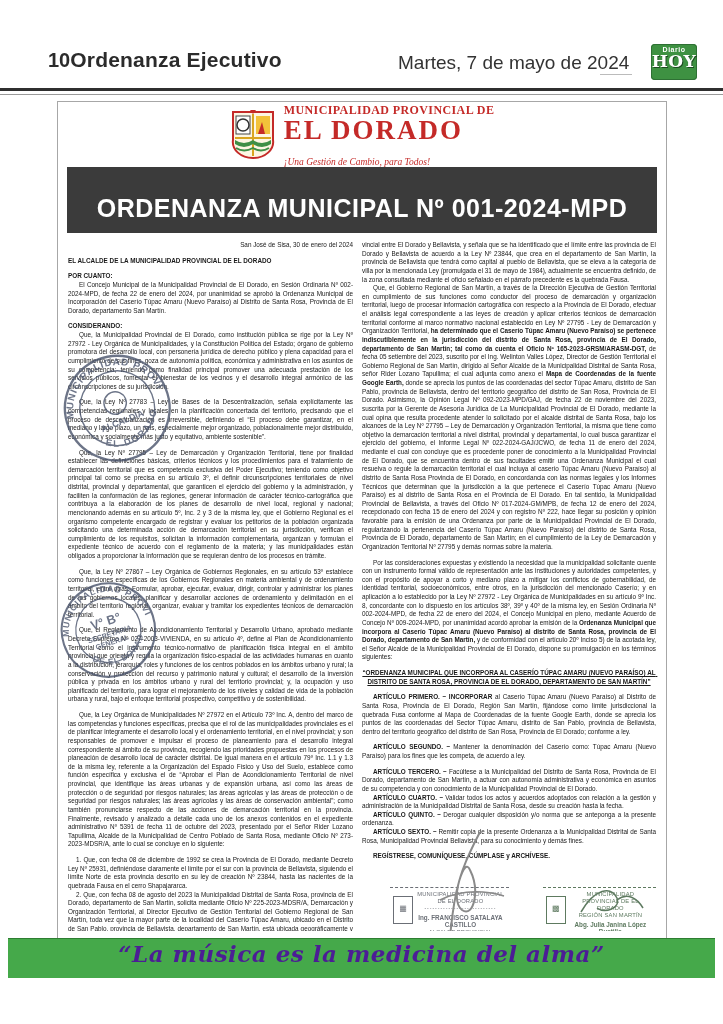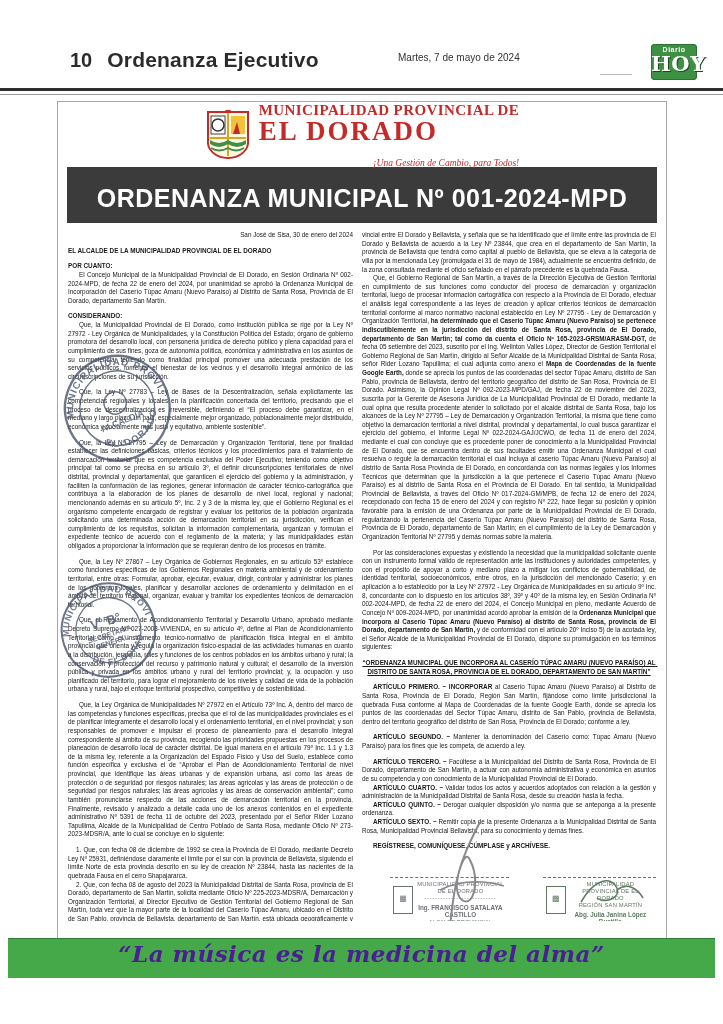--- a/index.html
+++ b/index.html
@@ -7,7 +7,7 @@
         font-family:"Liberation Sans",sans-serif;color:#1c1c1c;}
   
   .np-header{position:absolute;left:0;top:0;width:723px;height:95px;}
-  .np-left{position:absolute;left:70px;top:48px;display:flex;gap:15px;align-items:baseline;}
+  .np-left{position:absolute;left:48px;top:48px;display:flex;align-items:baseline;}
   .np-pagenum{font-size:20px;font-weight:bold;color:#2b2b2b;}
   .np-section{font-size:21px;font-weight:bold;color:#2b2b2b;letter-spacing:.2px;}
   .np-date{position:absolute;left:398px;top:52px;font-size:10px;color:#333;}

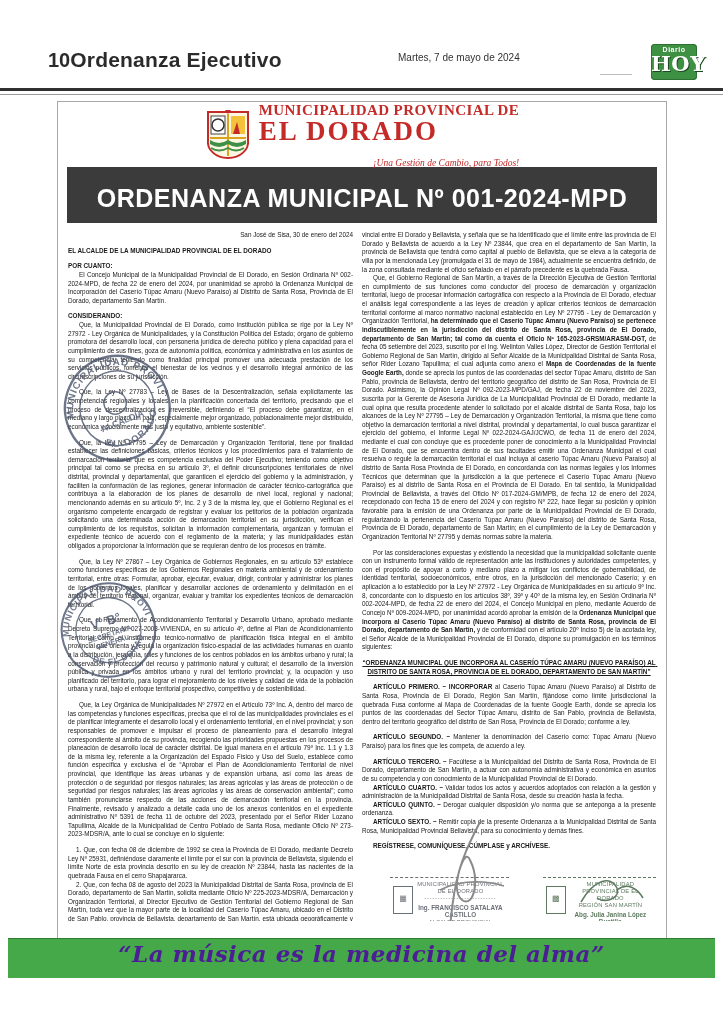--- a/index.html
+++ b/index.html
@@ -10,7 +10,7 @@
   .np-left{position:absolute;left:48px;top:48px;display:flex;align-items:baseline;}
   .np-pagenum{font-size:20px;font-weight:bold;color:#2b2b2b;}
   .np-section{font-size:21px;font-weight:bold;color:#2b2b2b;letter-spacing:.2px;}
-  .np-date{position:absolute;left:398px;top:52px;font-size:10px;color:#333;}
+  .np-date{position:absolute;left:398px;top:52px;font-size:19px;color:#333;}
   .np-rule-sm{position:absolute;left:600px;top:74px;width:32px;height:1px;background:#bbb;}
   .logo-hoy{position:absolute;left:651px;top:44px;width:46px;height:36px;background:#3e9142;
             border-radius:4px;text-align:center;box-shadow:0 0 0 1px #2e7034 inset;}

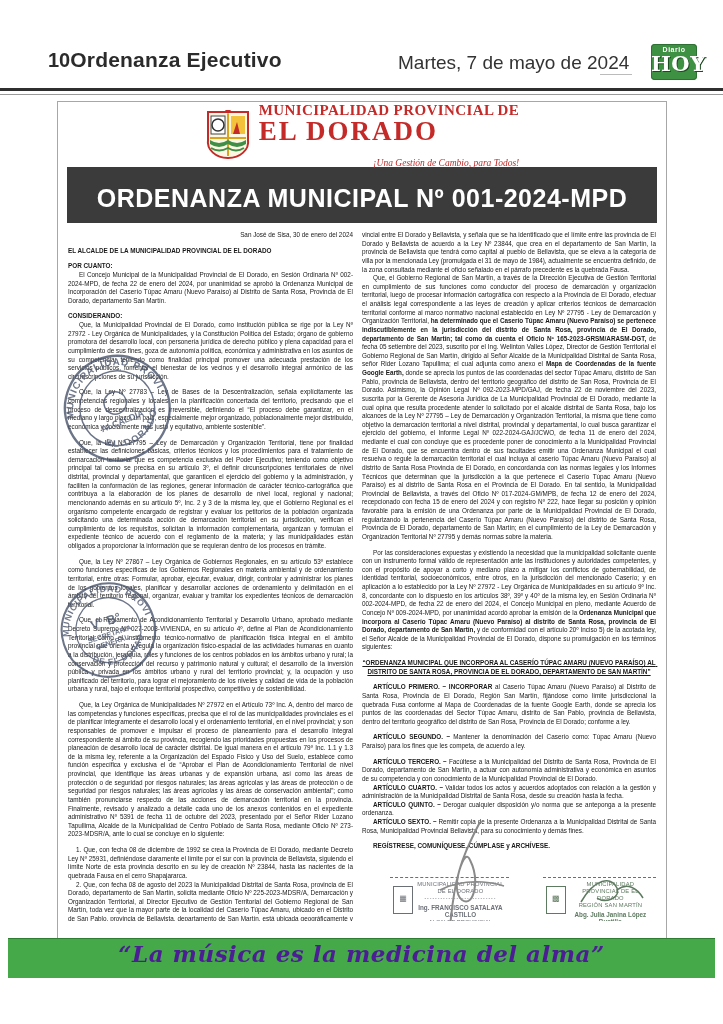--- a/index.html
+++ b/index.html
@@ -15,7 +15,7 @@
   .logo-hoy{position:absolute;left:651px;top:44px;width:46px;height:36px;background:#3e9142;
             border-radius:4px;text-align:center;box-shadow:0 0 0 1px #2e7034 inset;}
   .logo-hoy .t1{display:block;font-size:7px;font-weight:bold;color:#fff;margin-top:2px;letter-spacing:.5px;}
-  .logo-hoy .t2{display:block;font-size:21px;font-weight:900;color:#fff;line-height:1;
+  .logo-hoy .t2{display:block;font-size:17px;font-weight:900;color:#fff;line-height:1;
                 text-shadow:1px 1px 0 #1c4a20;font-family:"DejaVu Serif",serif;letter-spacing:.5px;}
   .hr-thick{position:absolute;left:0;top:88px;width:723px;height:3px;background:#2f2f2f;}
   .hr-thin{position:absolute;left:0;top:94px;width:723px;height:1px;background:#9a9a9a;}

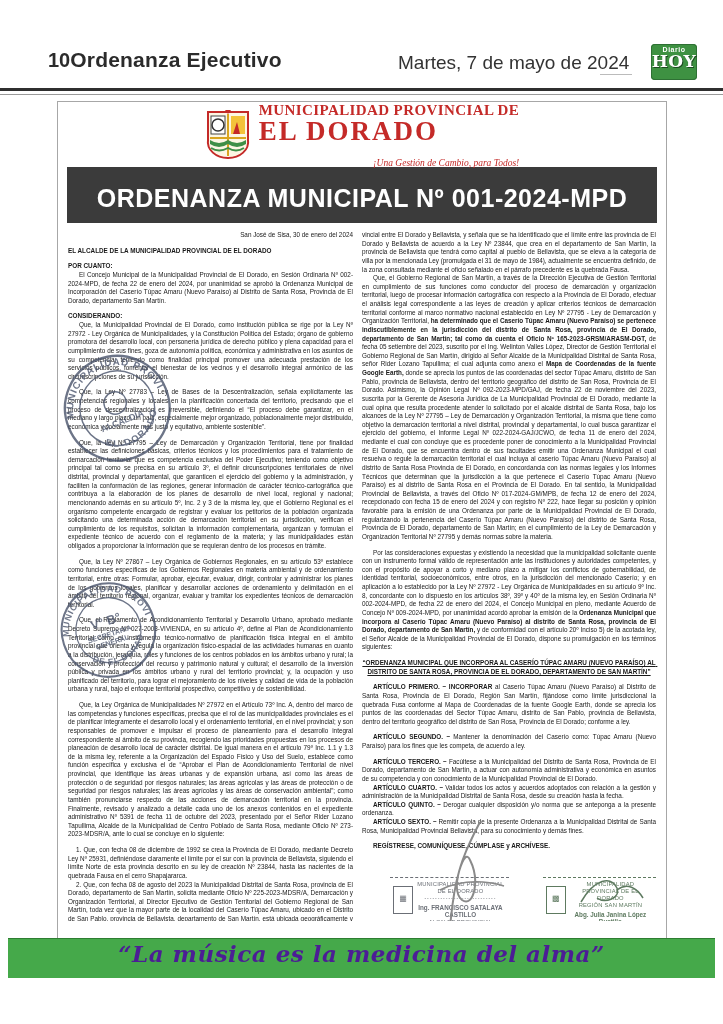--- a/index.html
+++ b/index.html
@@ -24,7 +24,7 @@
        background:#fff;overflow:hidden;}
   .org{display:flex;justify-content:center;align-items:center;gap:8px;margin-top:6px;height:54px;}
   .org-text{text-align:left;color:#c42a28;font-family:"Liberation Serif",serif;}
-  .org-l1{font-size:15px;font-weight:bold;letter-spacing:.4px;}
+  .org-l1{font-size:12px;font-weight:bold;letter-spacing:.4px;}
   .org-l2{font-size:27px;font-weight:900;line-height:.95;letter-spacing:2px;}
   .org-l3{font-size:9.5px;font-style:italic;margin-top:14px;text-align:right;}
   .titlebar{margin:5px 9px 0 9px;background:#3b3b3b;color:#fff;text-align:center;

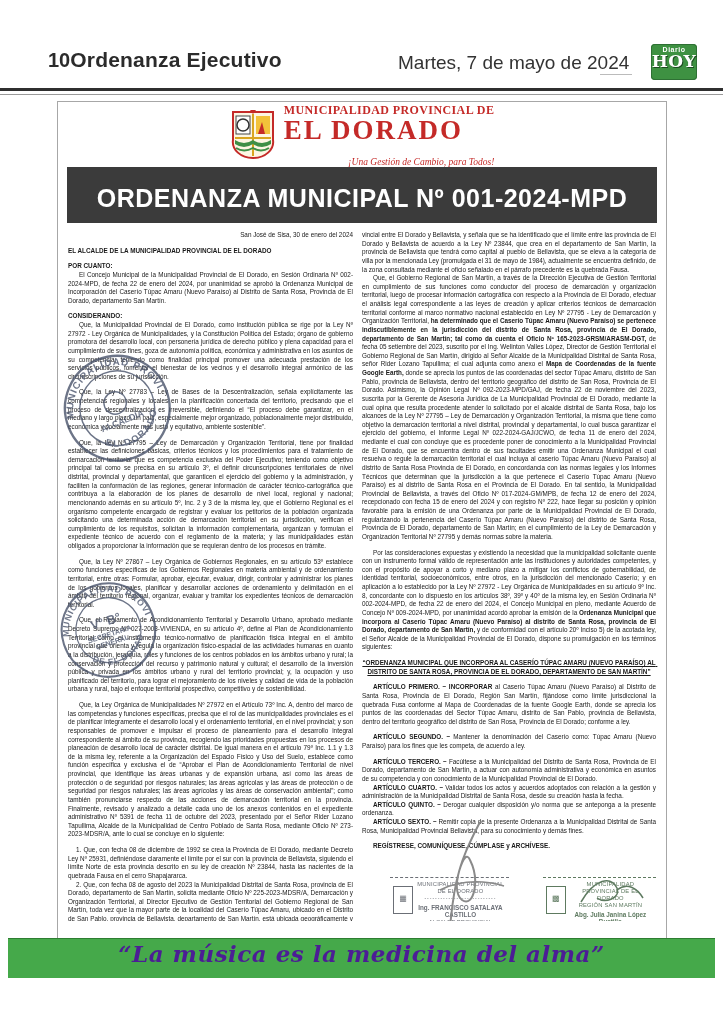--- a/index.html
+++ b/index.html
@@ -26,7 +26,7 @@
   .org-text{text-align:left;color:#c42a28;font-family:"Liberation Serif",serif;}
   .org-l1{font-size:12px;font-weight:bold;letter-spacing:.4px;}
   .org-l2{font-size:27px;font-weight:900;line-height:.95;letter-spacing:2px;}
-  .org-l3{font-size:9.5px;font-style:italic;margin-top:14px;text-align:right;}
+  .org-l3{font-size:9.5px;font-style:italic;margin-top:14px;}
   .titlebar{margin:5px 9px 0 9px;background:#3b3b3b;color:#fff;text-align:center;
             font-size:25px;font-weight:bold;letter-spacing:.5px;padding:17px 0 10px 0;}
   

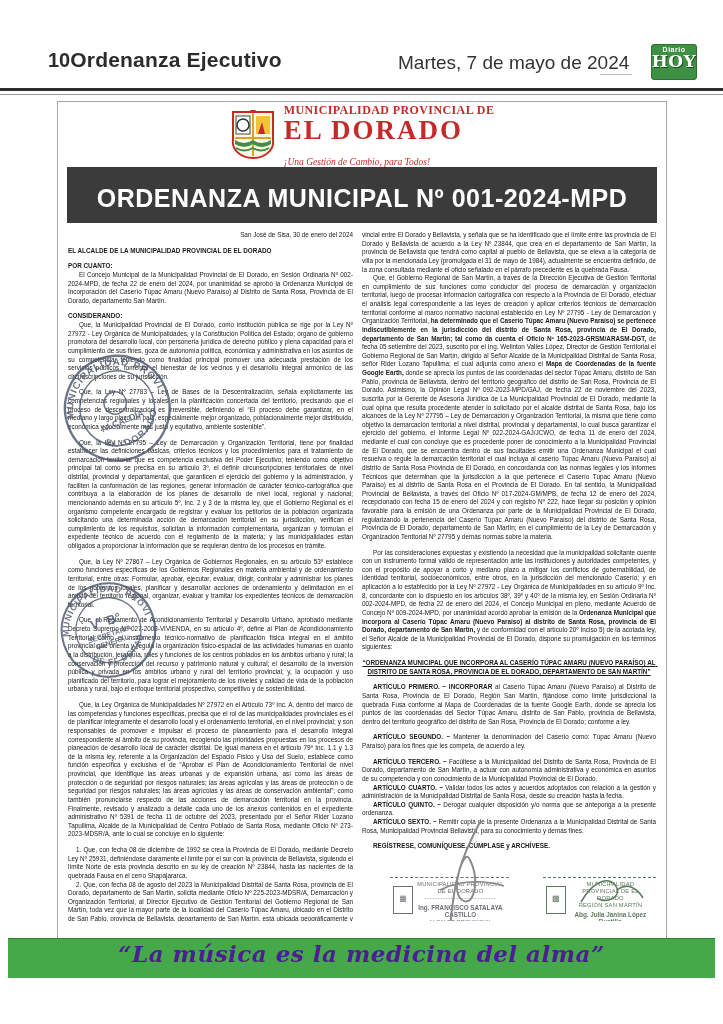--- a/index.html
+++ b/index.html
@@ -28,7 +28,7 @@
   .org-l2{font-size:27px;font-weight:900;line-height:.95;letter-spacing:2px;}
   .org-l3{font-size:9.5px;font-style:italic;margin-top:14px;}
   .titlebar{margin:5px 9px 0 9px;background:#3b3b3b;color:#fff;text-align:center;
-            font-size:25px;font-weight:bold;letter-spacing:.5px;padding:17px 0 10px 0;}
+            font-size:25px;font-weight:bold;letter-spacing:.5px;padding:27px 0 10px 0;}
   
   .cols{display:flex;gap:9px;padding:8px 10px 0 10px;height:690px;overflow:hidden;}
   .col{width:50%;font-size:6.35px;line-height:1.36;text-align:justify;color:#191919;}

